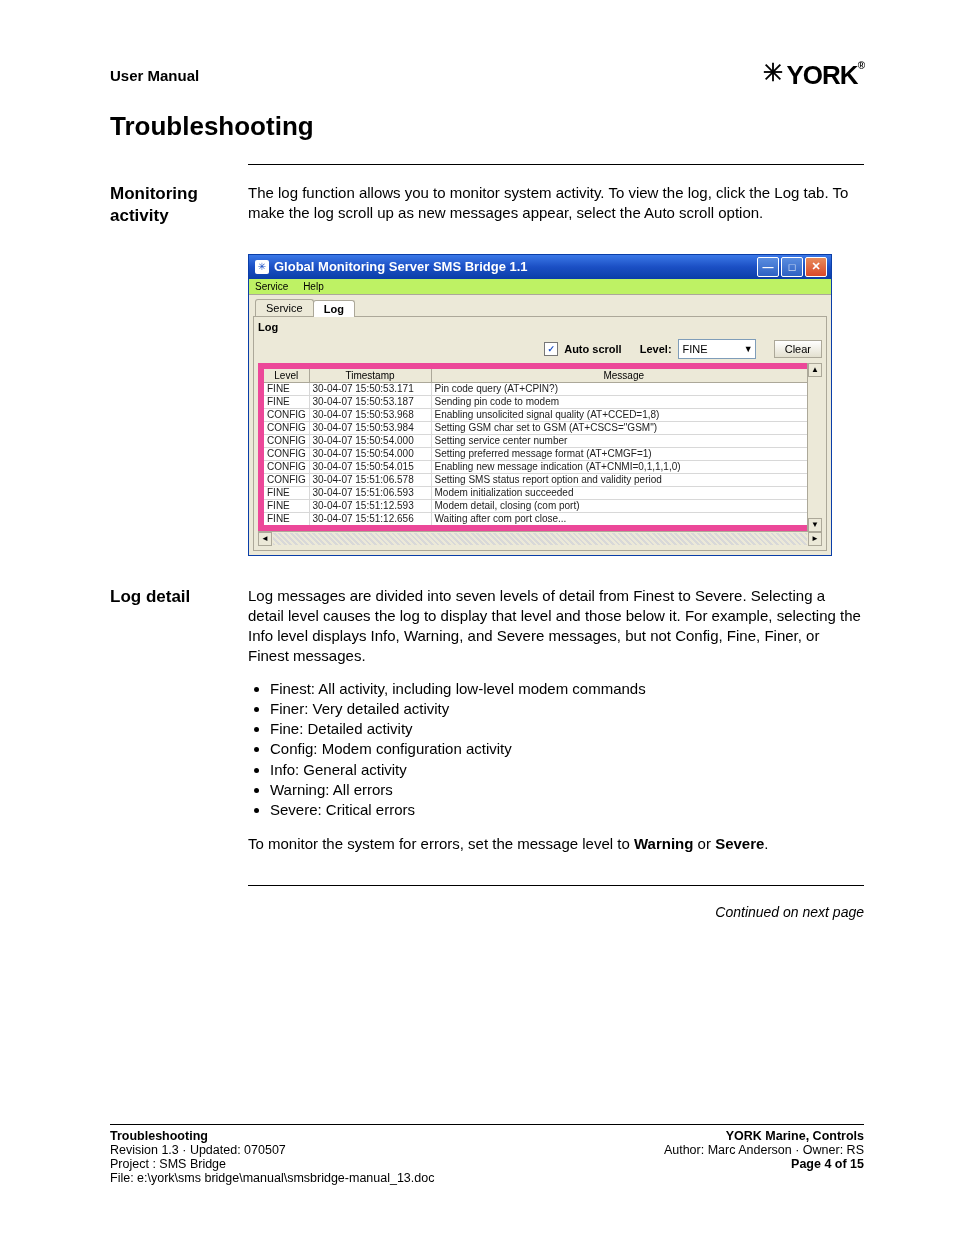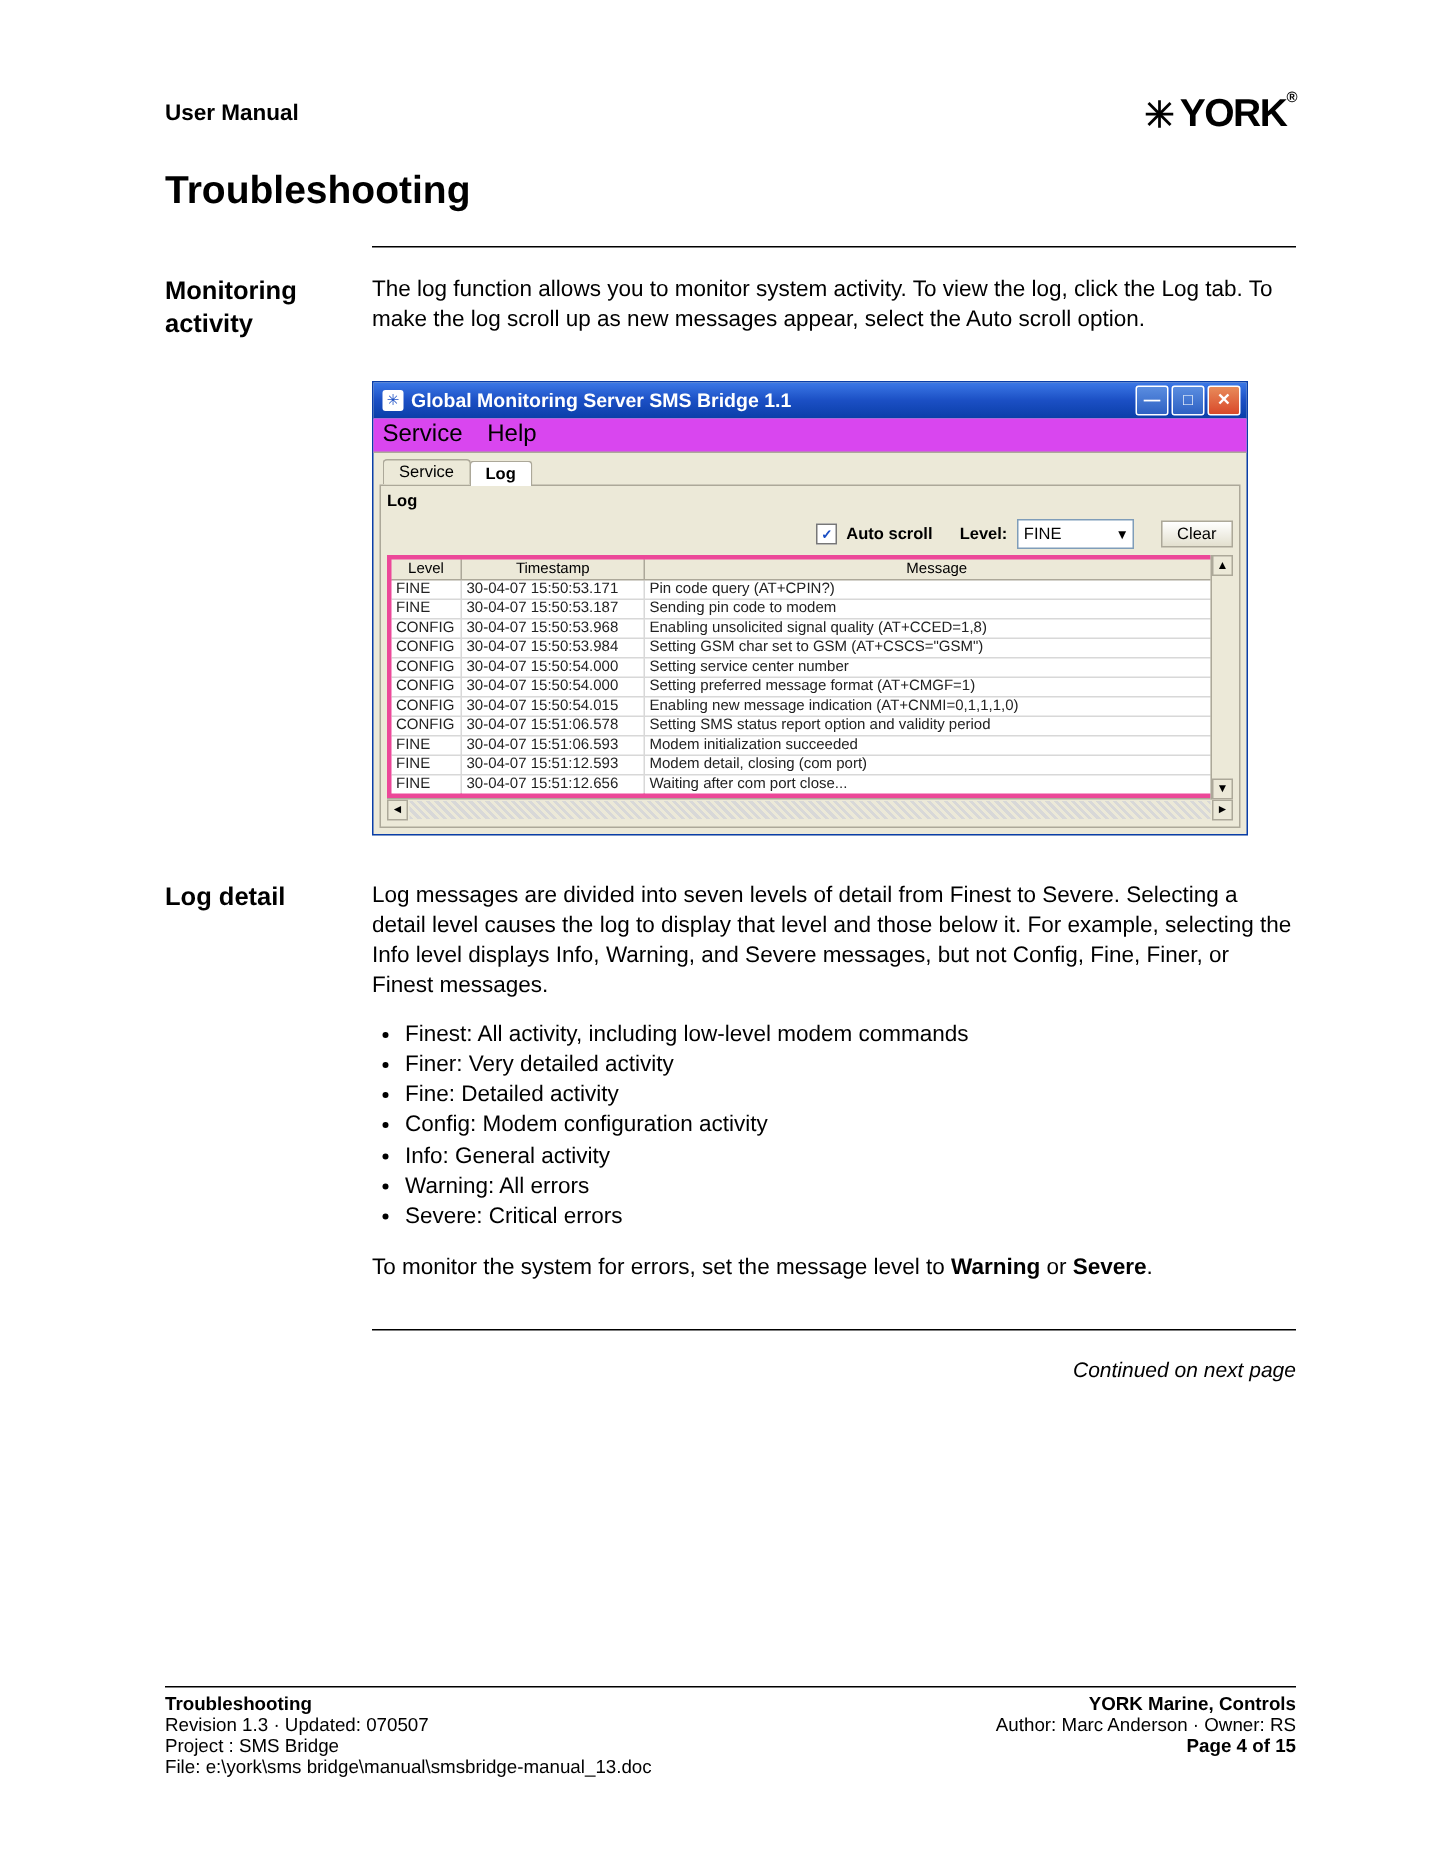--- a/index.html
+++ b/index.html
@@ -25,7 +25,7 @@
   .header-title { font-weight: bold; font-size: 15px; }
   .logo {
     display: flex;
-    align-items: center;
+    align-items: flex-start;
     gap: 2px;
   }
   .logo-icon {

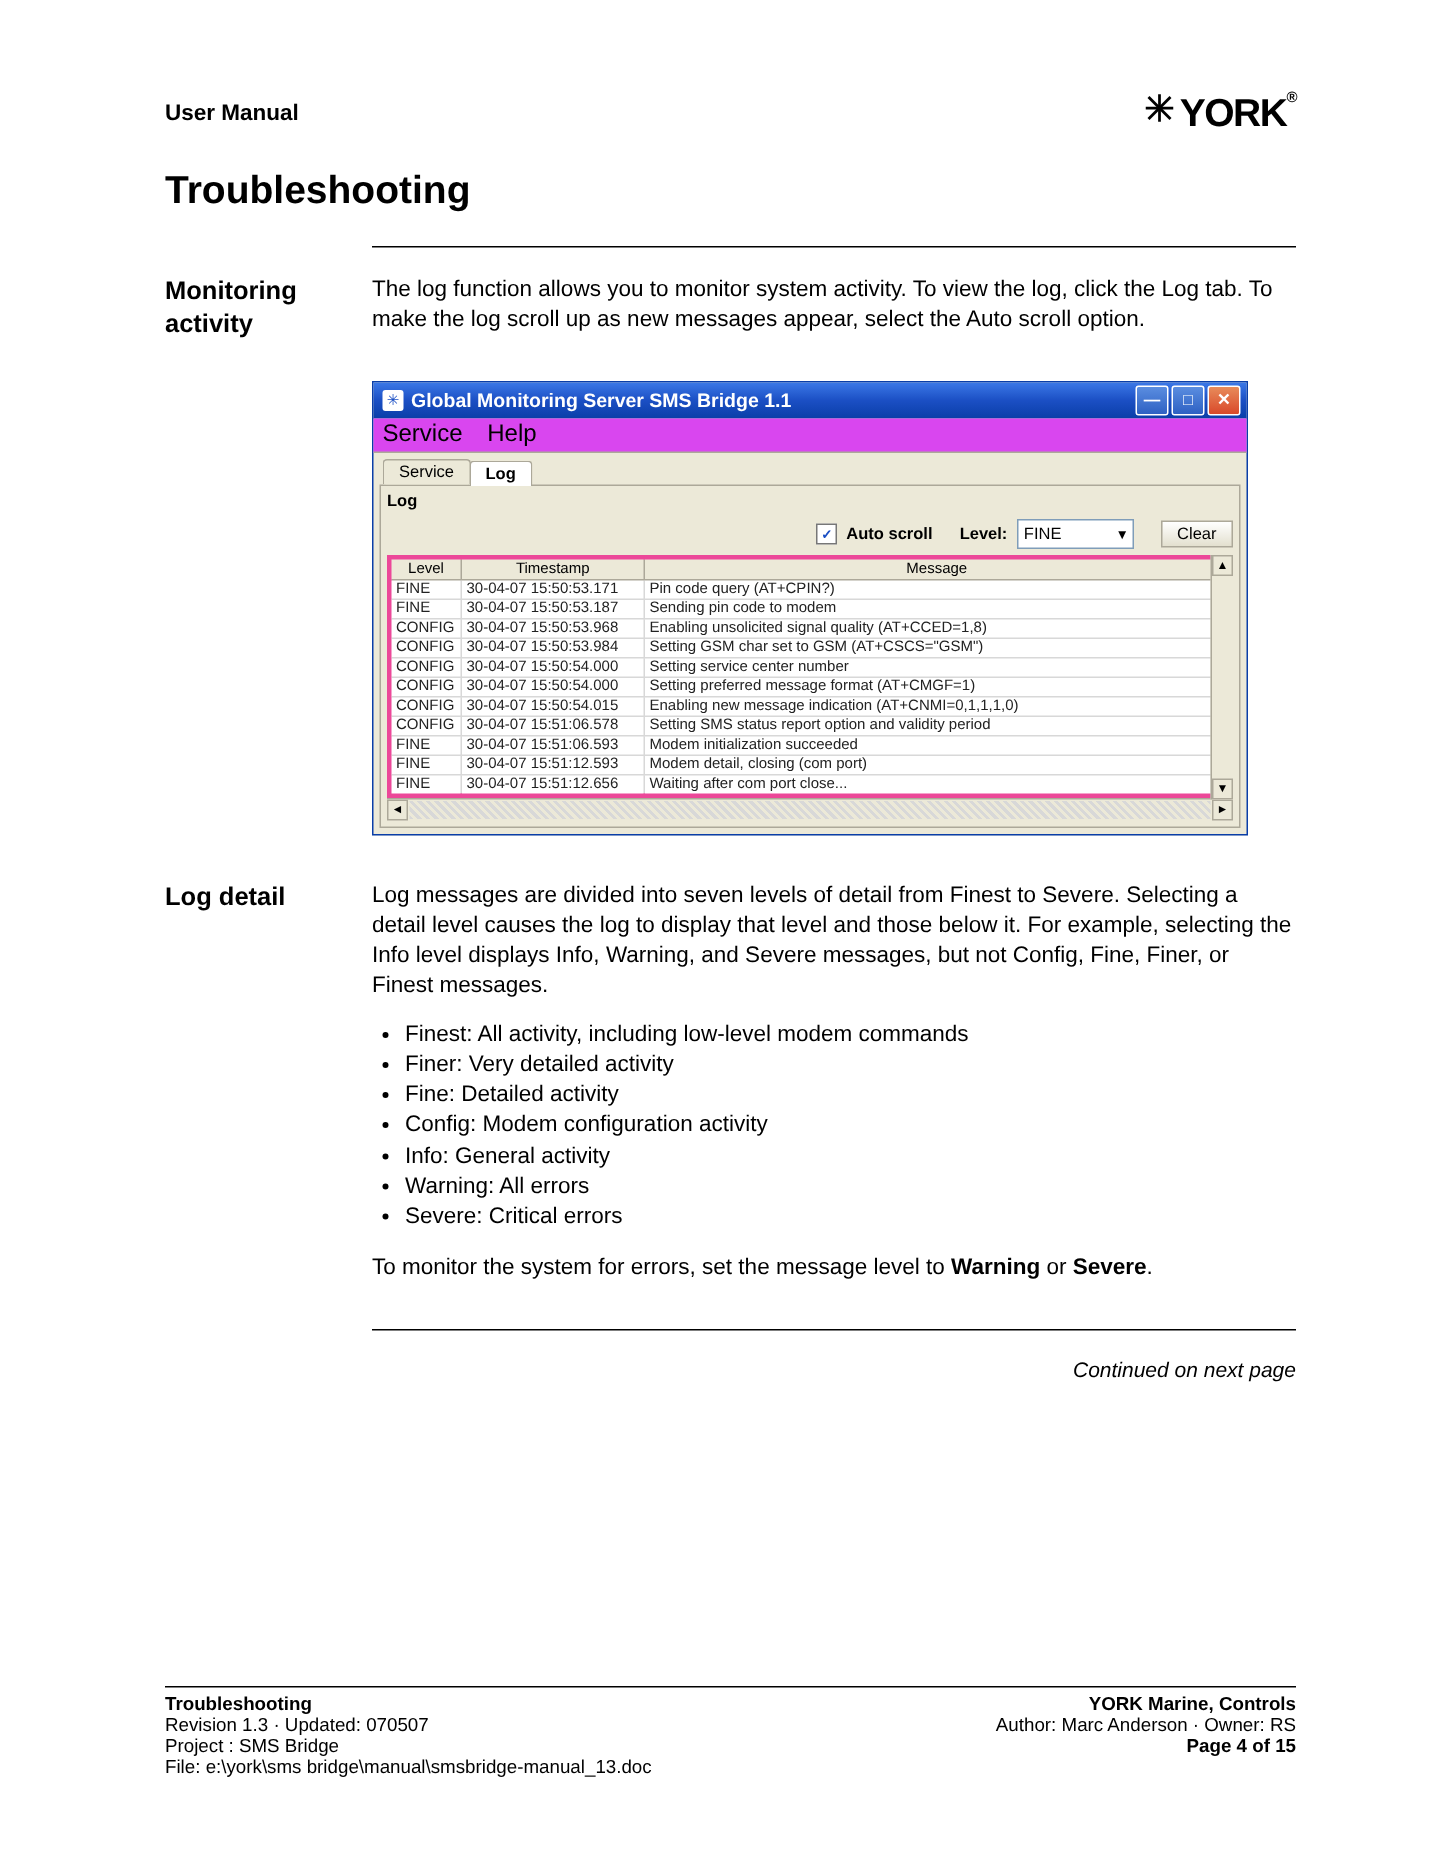--- a/index.html
+++ b/index.html
@@ -128,10 +128,10 @@
   .win-btn.min, .win-btn.max { background: linear-gradient(#5a8de0,#2e61c3); }
   .win-btn.close { background: linear-gradient(#e88b5a,#d9492a); }
   .menubar {
-    background:#d946ef;
+    background:#bef264;
     border-bottom:1px solid #aca899;
     padding: 2px 6px;
-    font-size:16px;
+    font-size:10px;
   }
   .menubar span { margin-right: 12px; }
   .tabs-row {

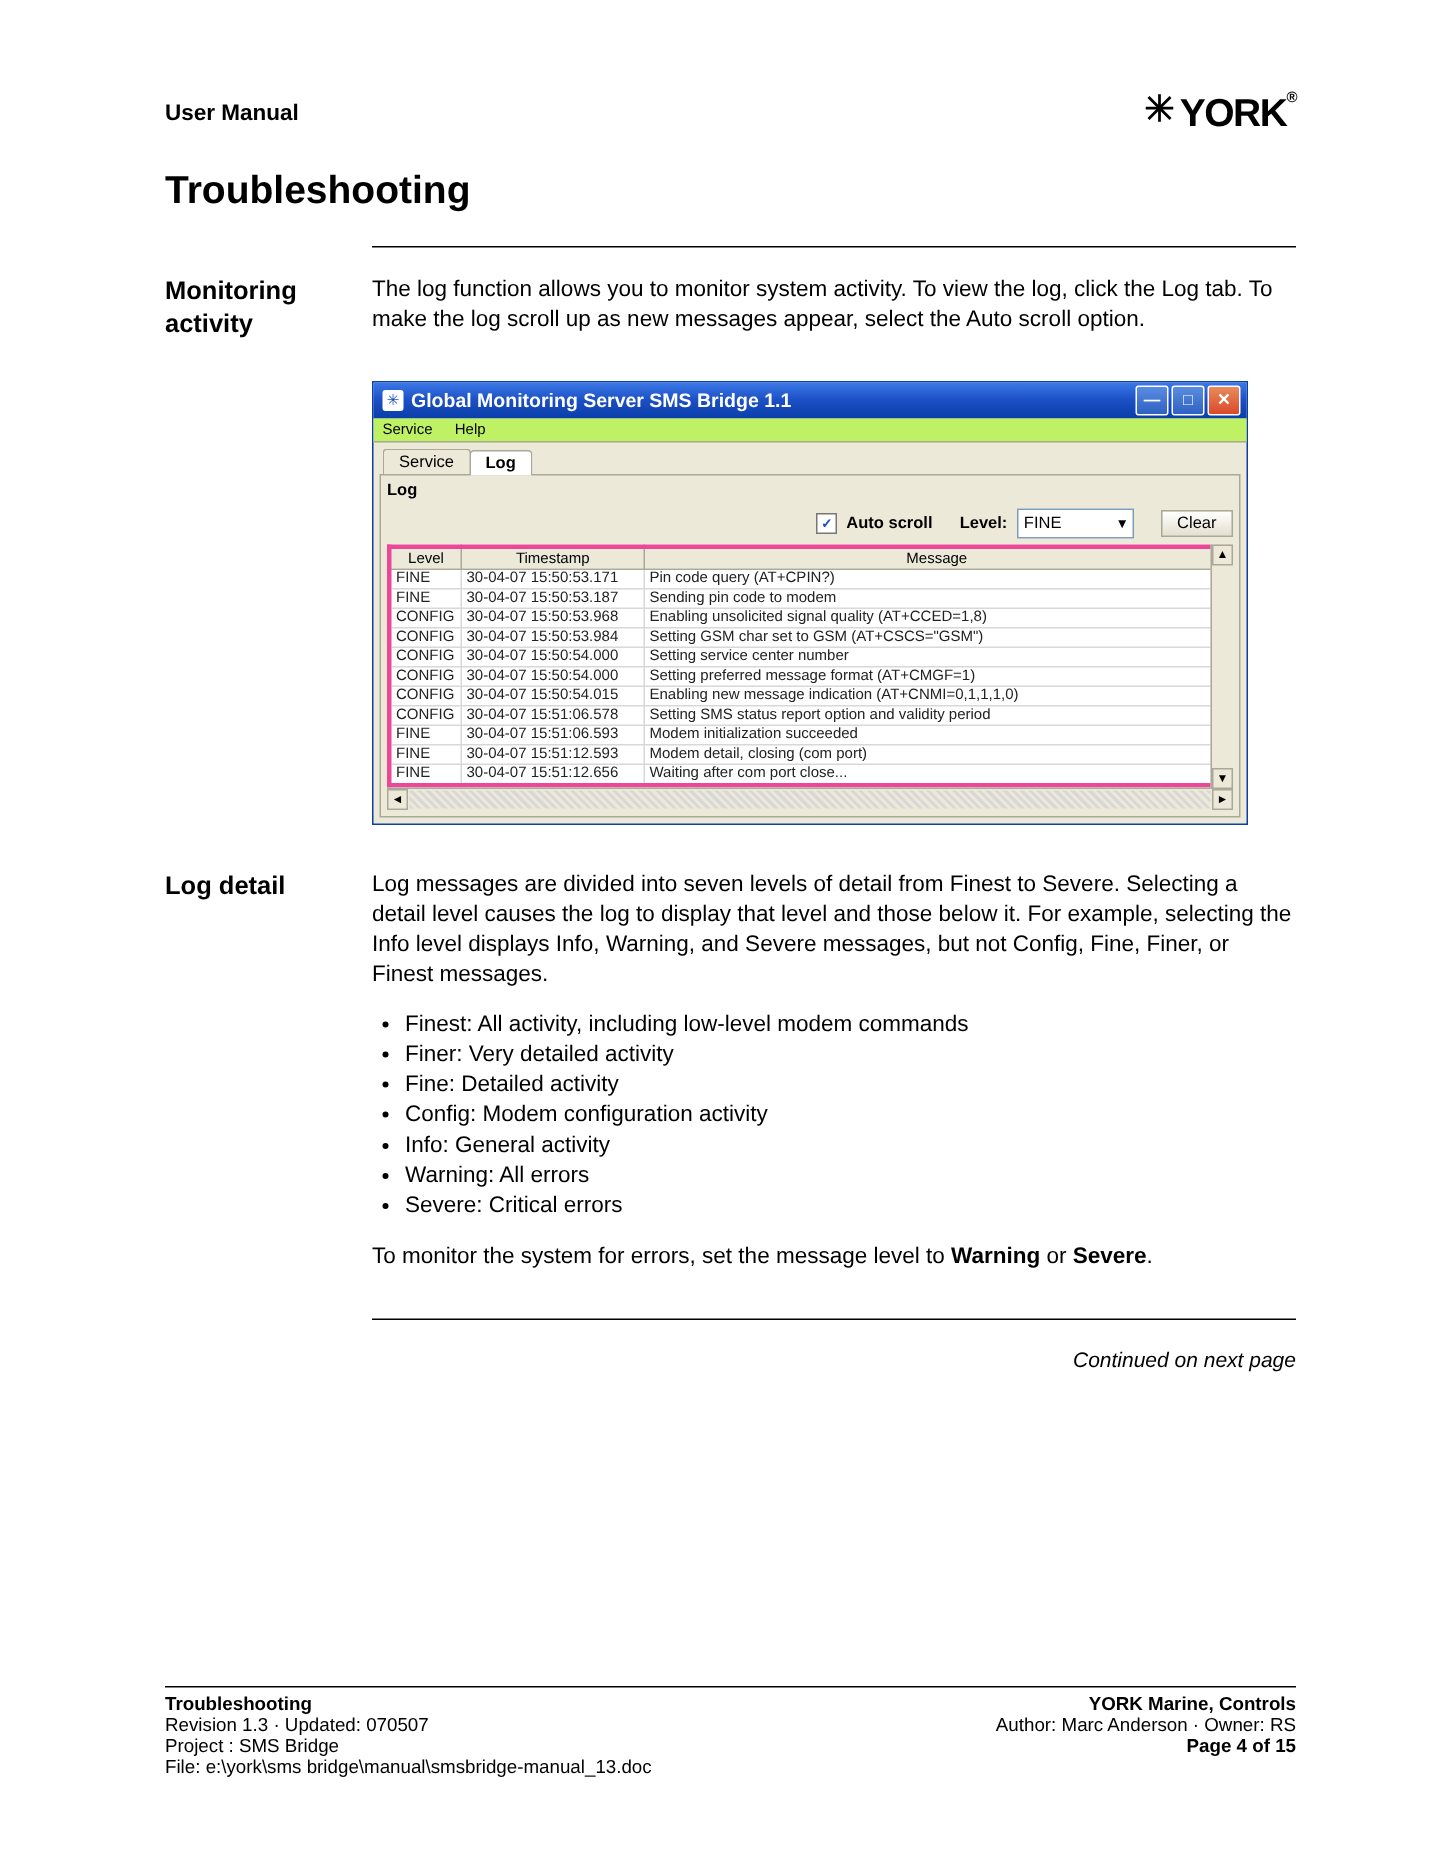--- a/index.html
+++ b/index.html
@@ -180,7 +180,7 @@
     font-size:11px;
   }
   .log-table {
-    border:3px solid #ec4899;
+    border:6px solid #ec4899;
     background:#fff;
     width:100%;
     border-collapse:collapse;

